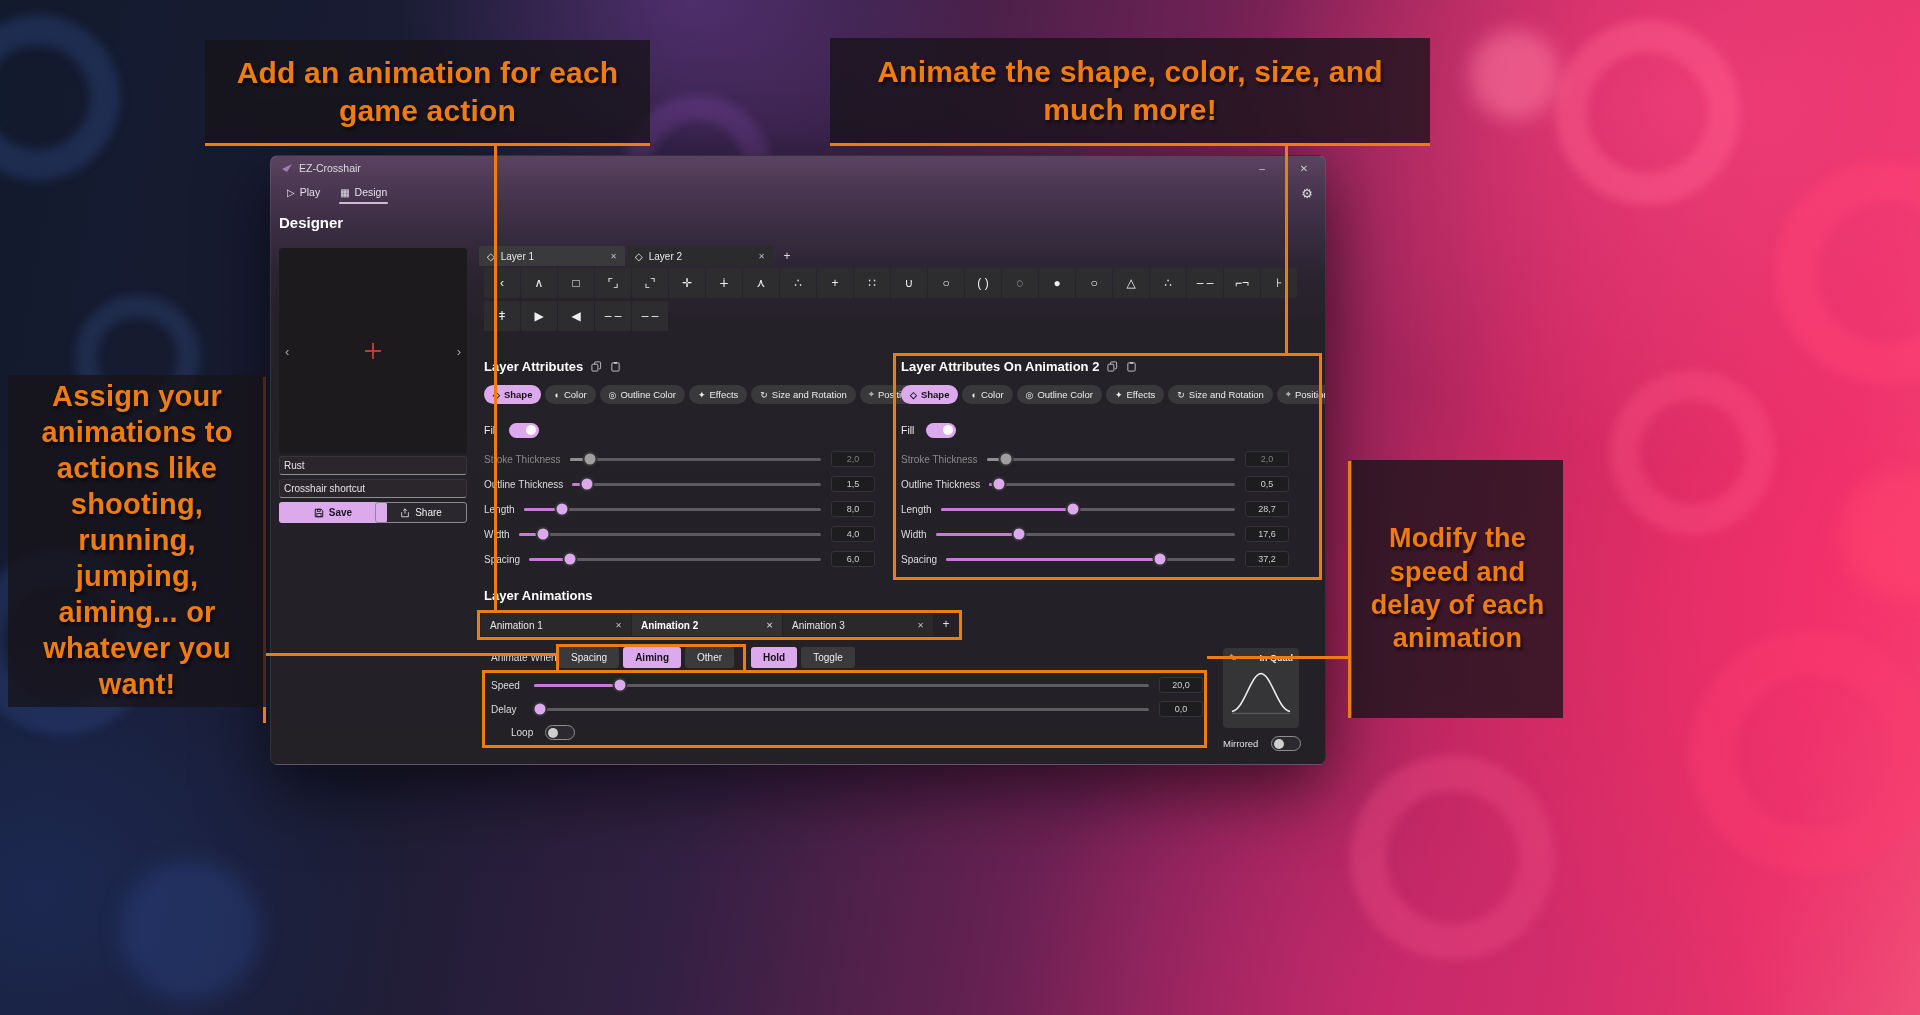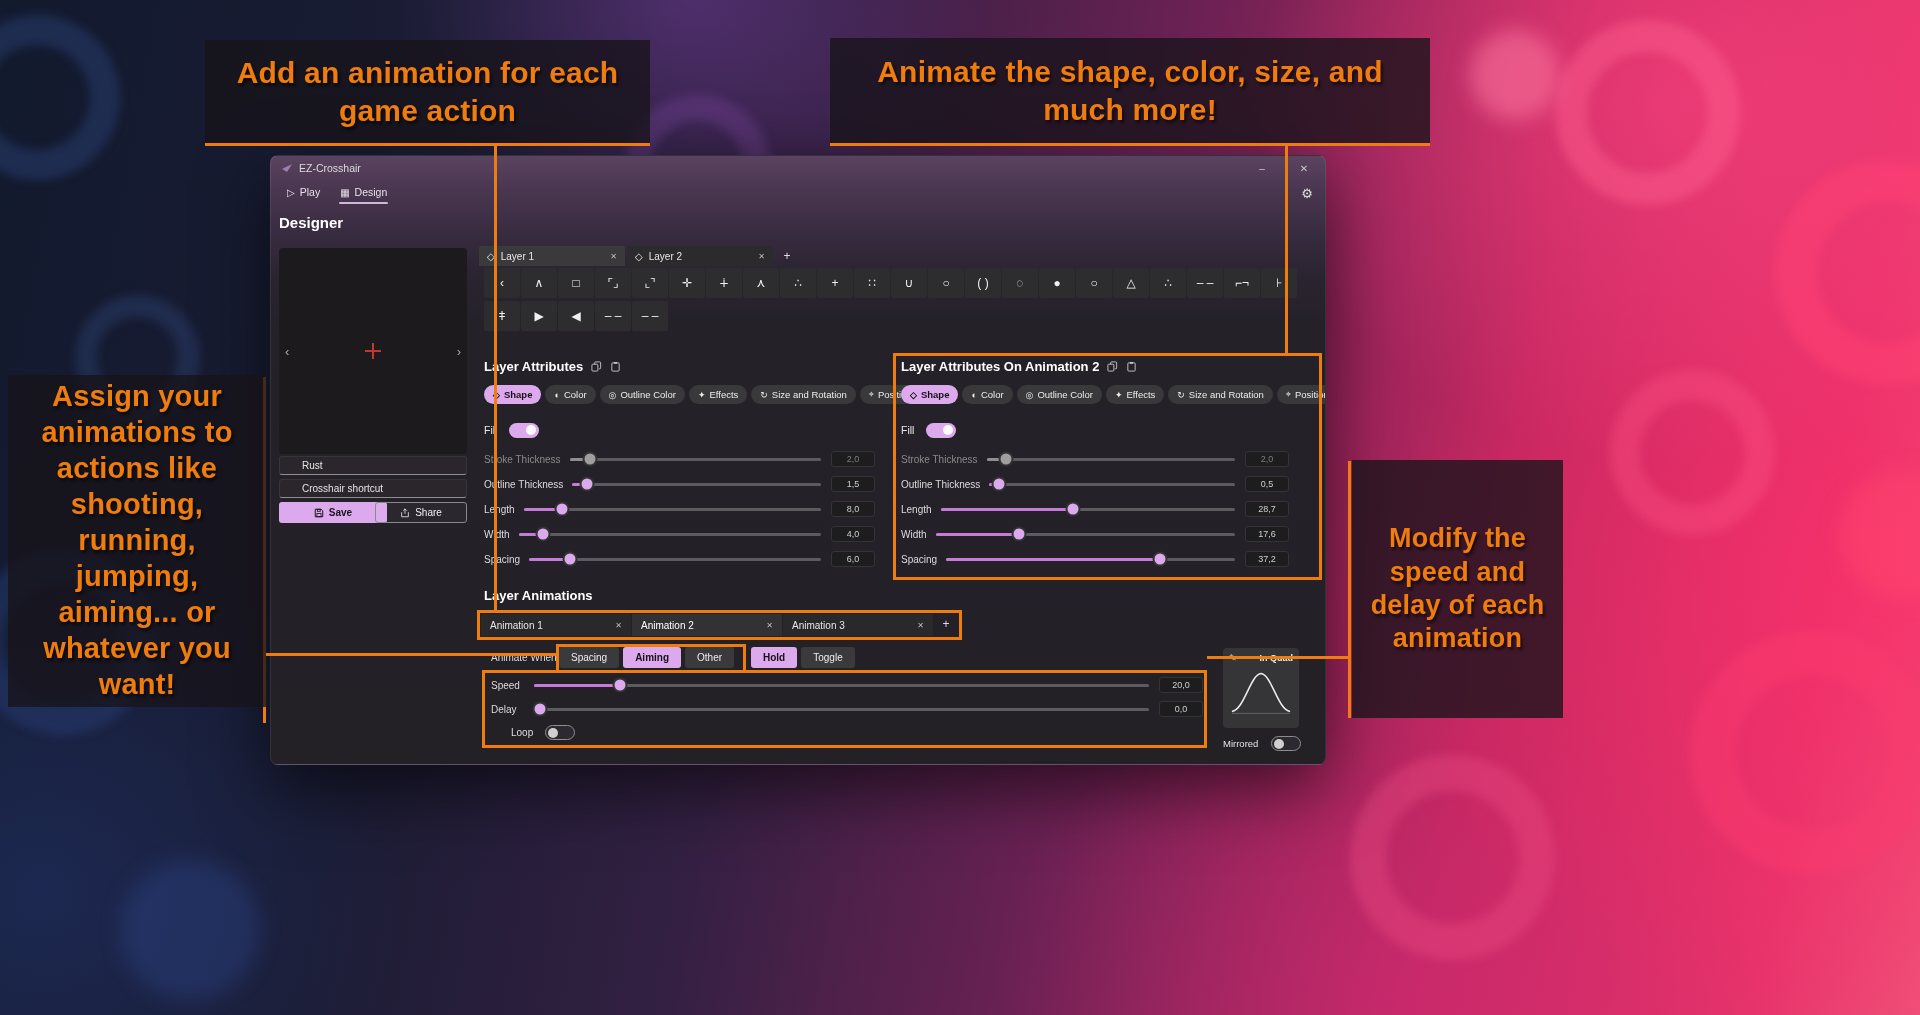--- a/index.html
+++ b/index.html
@@ -44,7 +44,7 @@
   .xhair::after  { content:''; position:absolute; top:0; bottom:0; left:7px; width:2px; background:#c0392b; }
   .parrow { position:absolute; top:50%; transform:translateY(-50%); font-size:13px; color:#a8a8a8; padding:2px 4px; }
   .parrow.prev { left:2px; } .parrow.next { right:2px; }
-  .field { position:absolute; left:8px; width:188px; height:19px; background:#2a262c; border:1px solid #39343c; border-bottom:1px solid #8f8f8f; border-radius:3px; font-size:10px; color:#e4e4e4; display:flex; align-items:center; padding:0 22px; }
+  .field { position:absolute; left:8px; width:188px; height:19px; background:#2a262c; border:1px solid #39343c; border-bottom:1px solid #8f8f8f; border-radius:3px; font-size:10px; color:#e4e4e4; display:flex; align-items:center; padding:0 4px; }
   .btn { position:absolute; top:346px; height:21px; border-radius:3px; display:flex; align-items:center; justify-content:center; gap:5px; font-size:10px; }
   .btn.save { left:8px; width:108px; background:#dcaaec; color:#1a1320; font-weight:bold; }
   .btn.share { left:104px; width:92px; background:rgba(255,255,255,0.03); border:1px solid #8a8a8a; color:#efefef; }

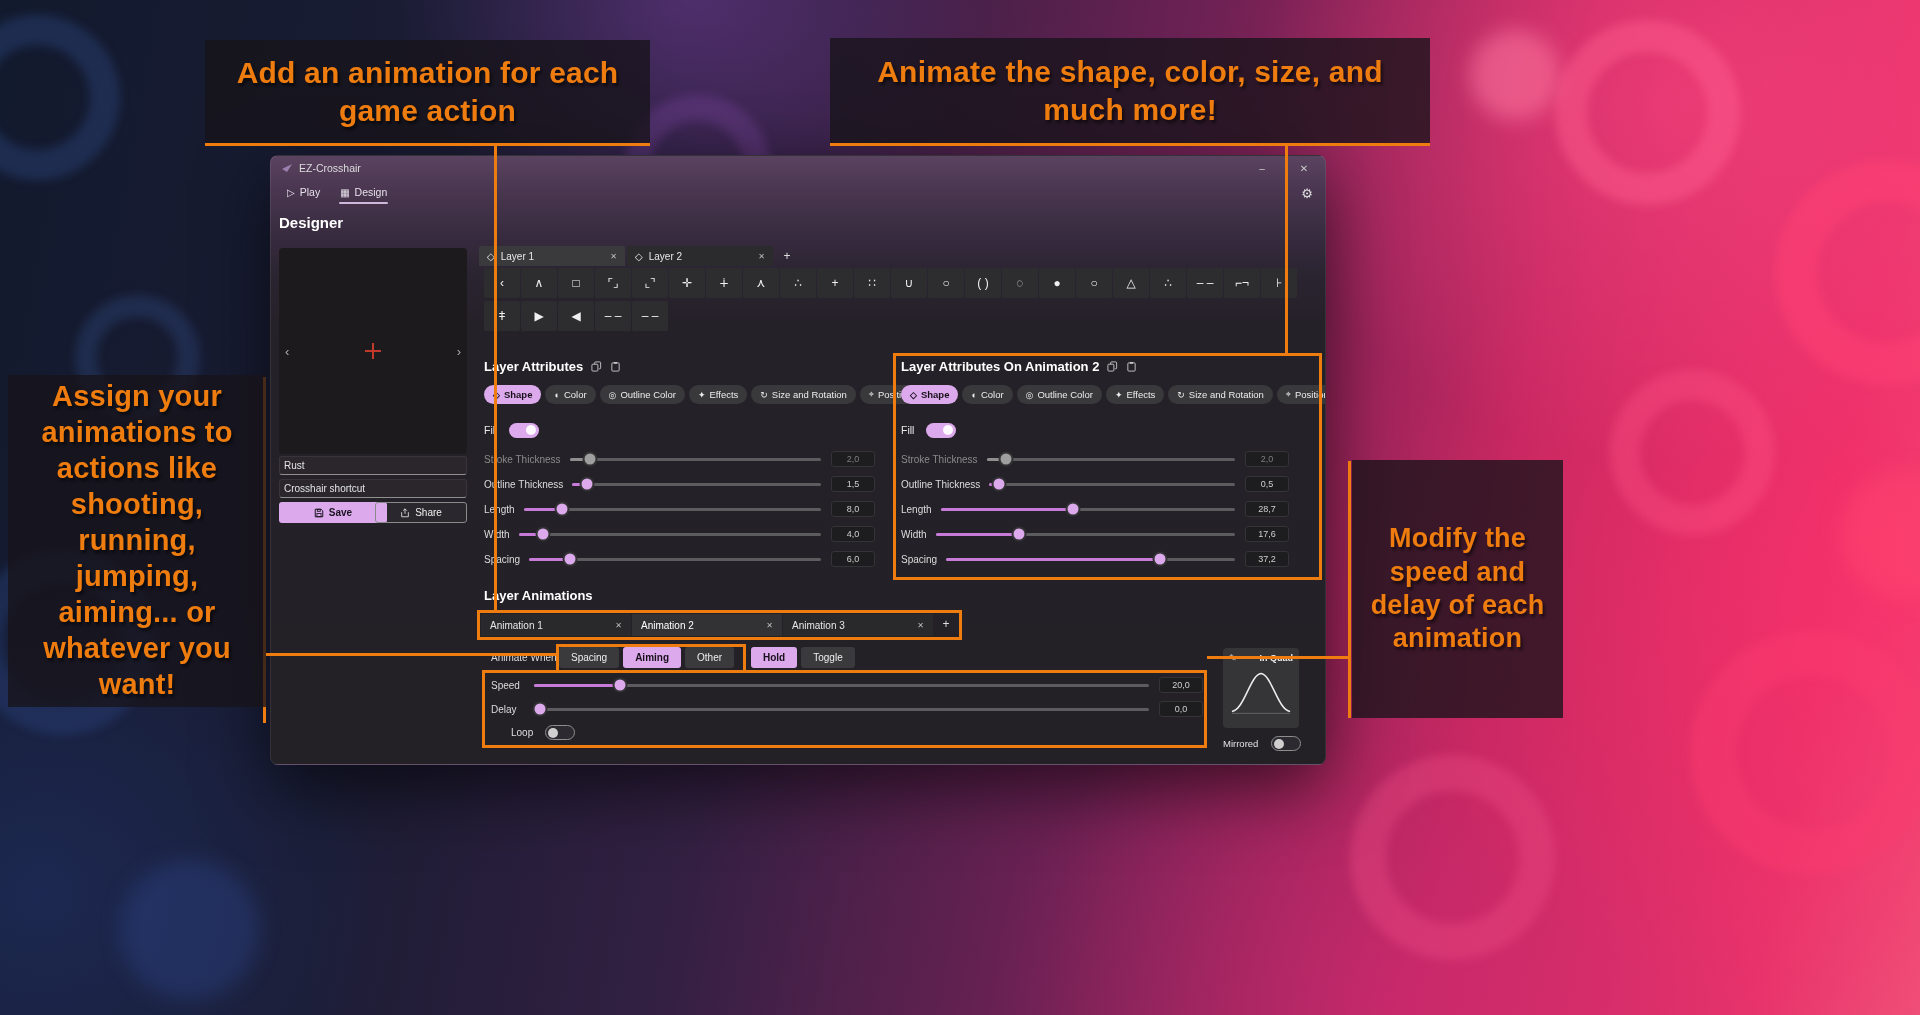--- a/index.html
+++ b/index.html
@@ -92,7 +92,7 @@
   .anim-title { position:absolute; left:213px; top:432px; font-size:13px; font-weight:bold; color:#fff; }
   .anim-tabs { position:absolute; left:210px; top:458px; display:flex; gap:1px; }
   .anim-tab { width:150px; height:22px; display:flex; align-items:center; padding:0 9px; font-size:10px; background:#29292b; color:#e6e6e6; }
-  .anim-tab.selected { background:#323234; font-weight:normal; color:#fff; }
+  .anim-tab.selected { background:#323234; font-weight:bold; color:#fff; }
   .anim-tab .atlabel { flex:1; }
   .when-label { position:absolute; left:220px; top:496px; font-size:10px; color:#dedede; }
   .btn-group { position:absolute; display:flex; gap:4px; }

